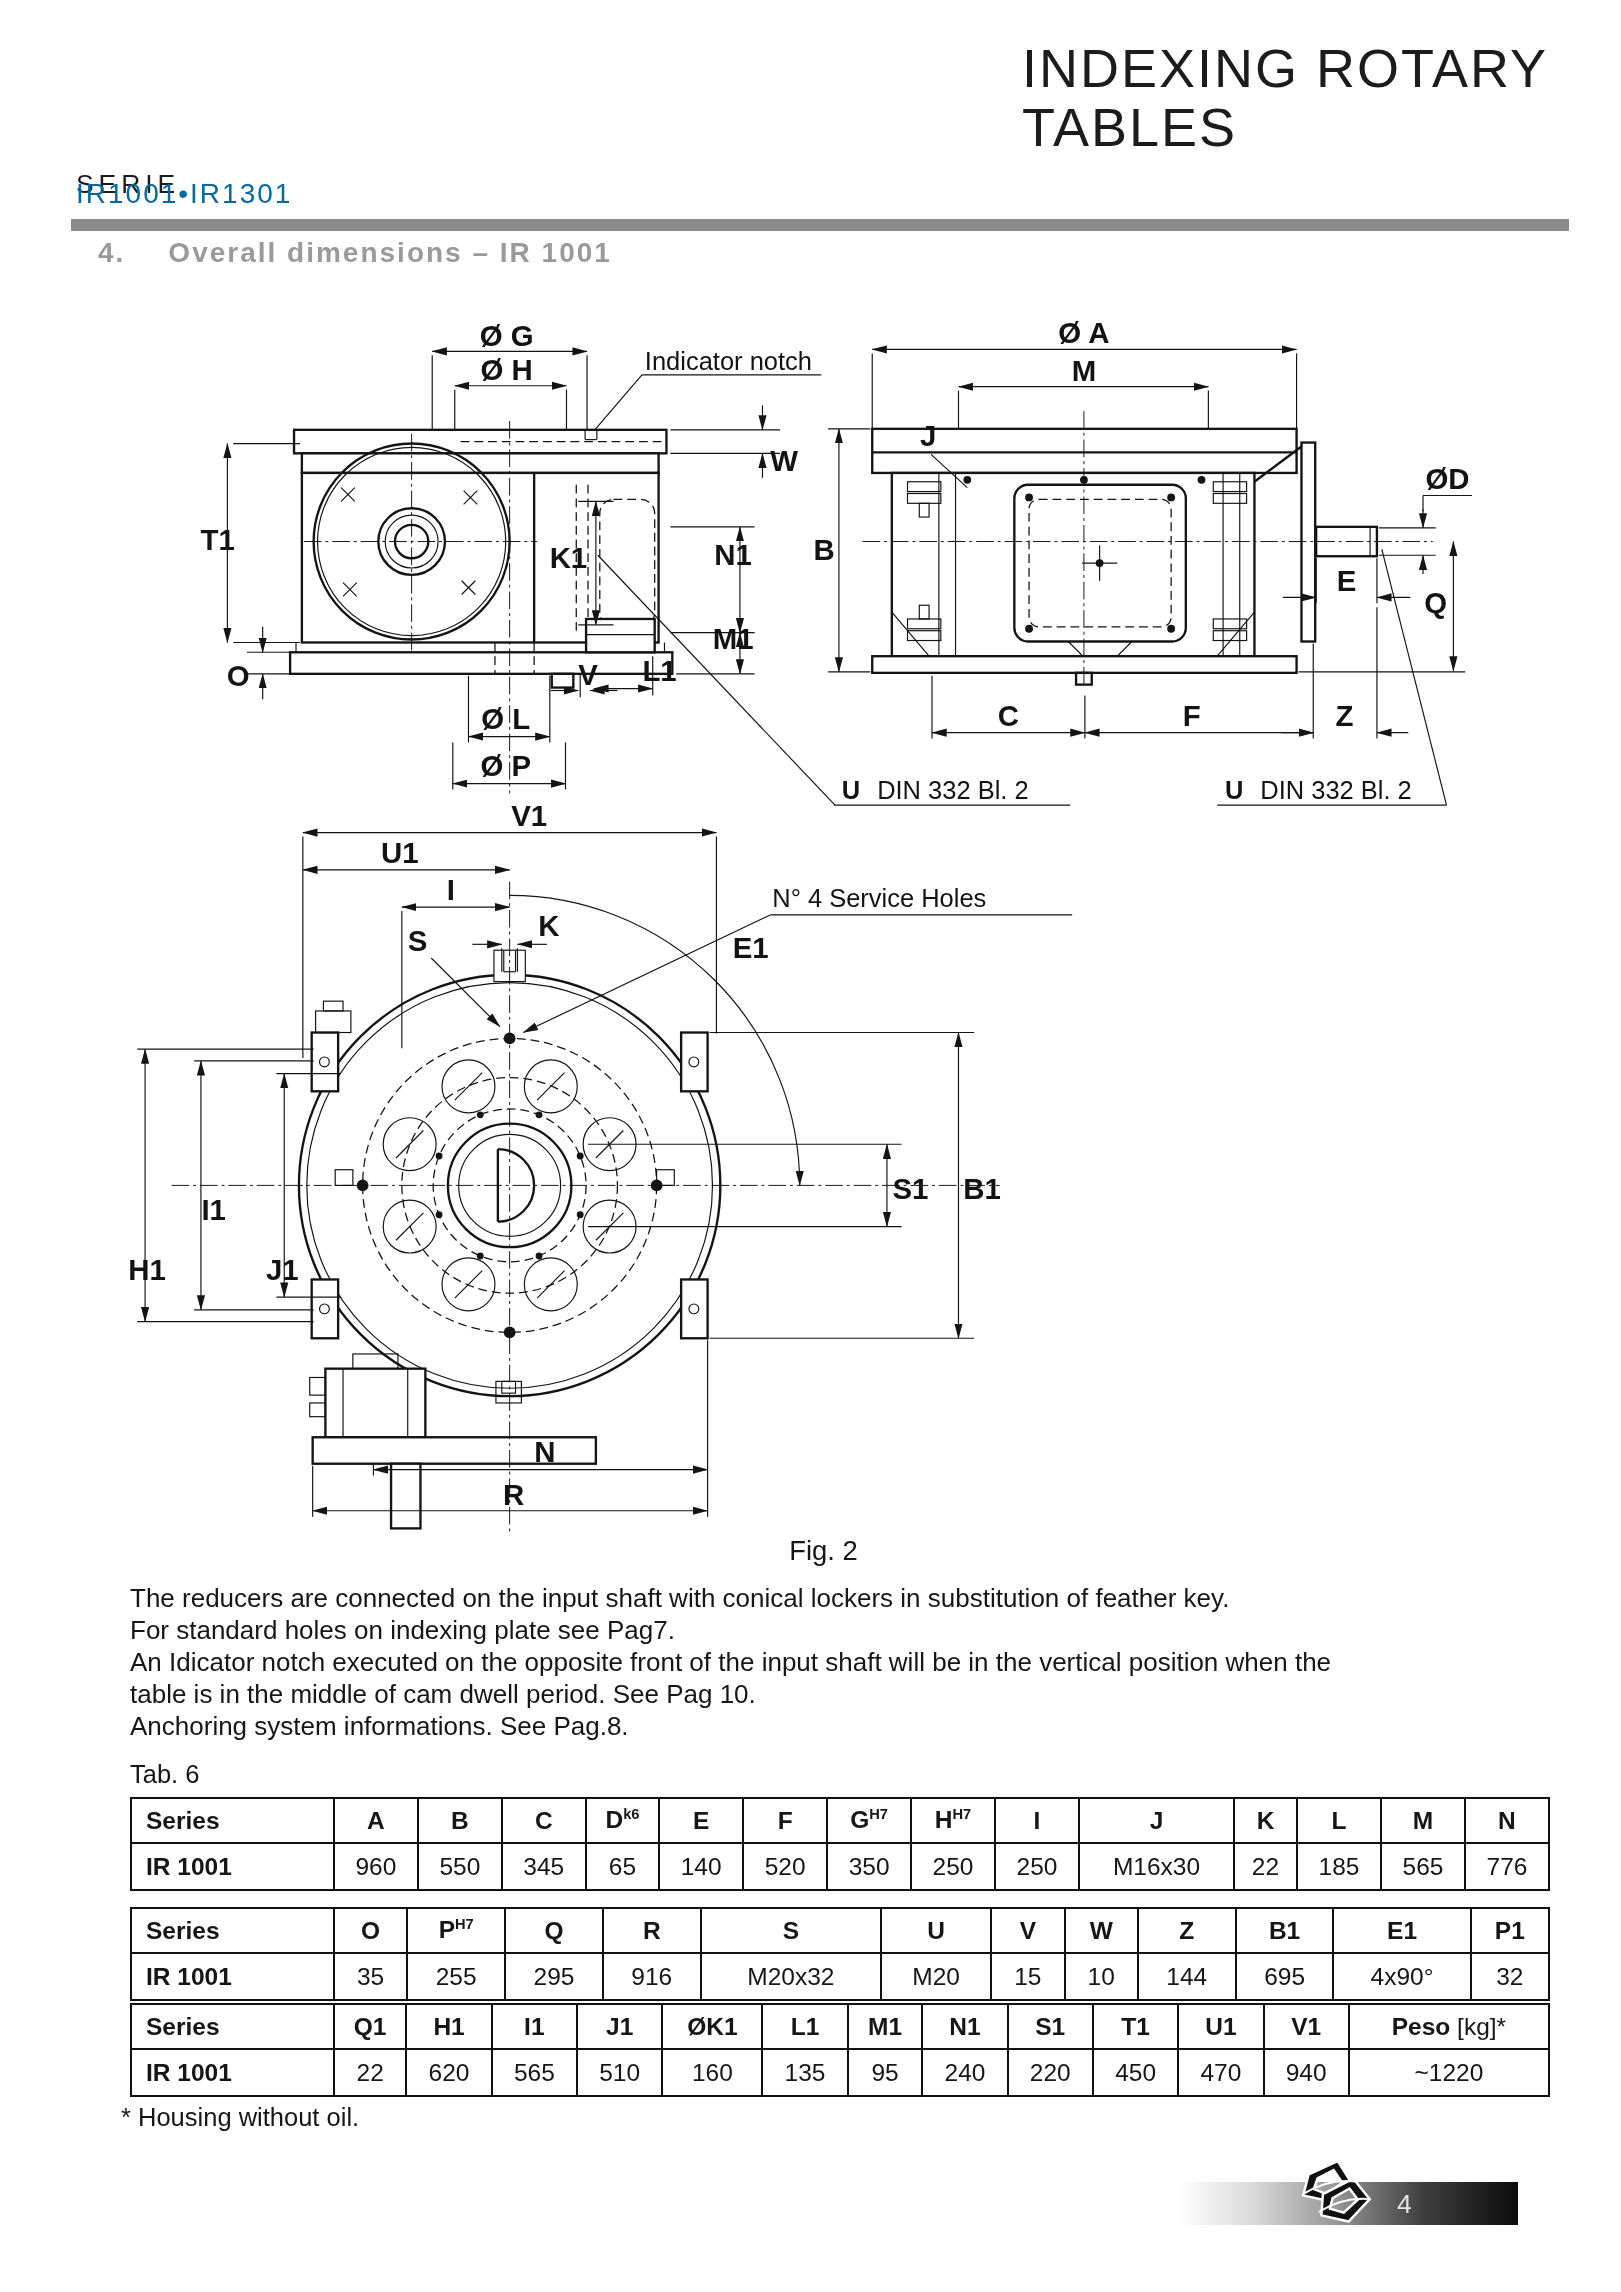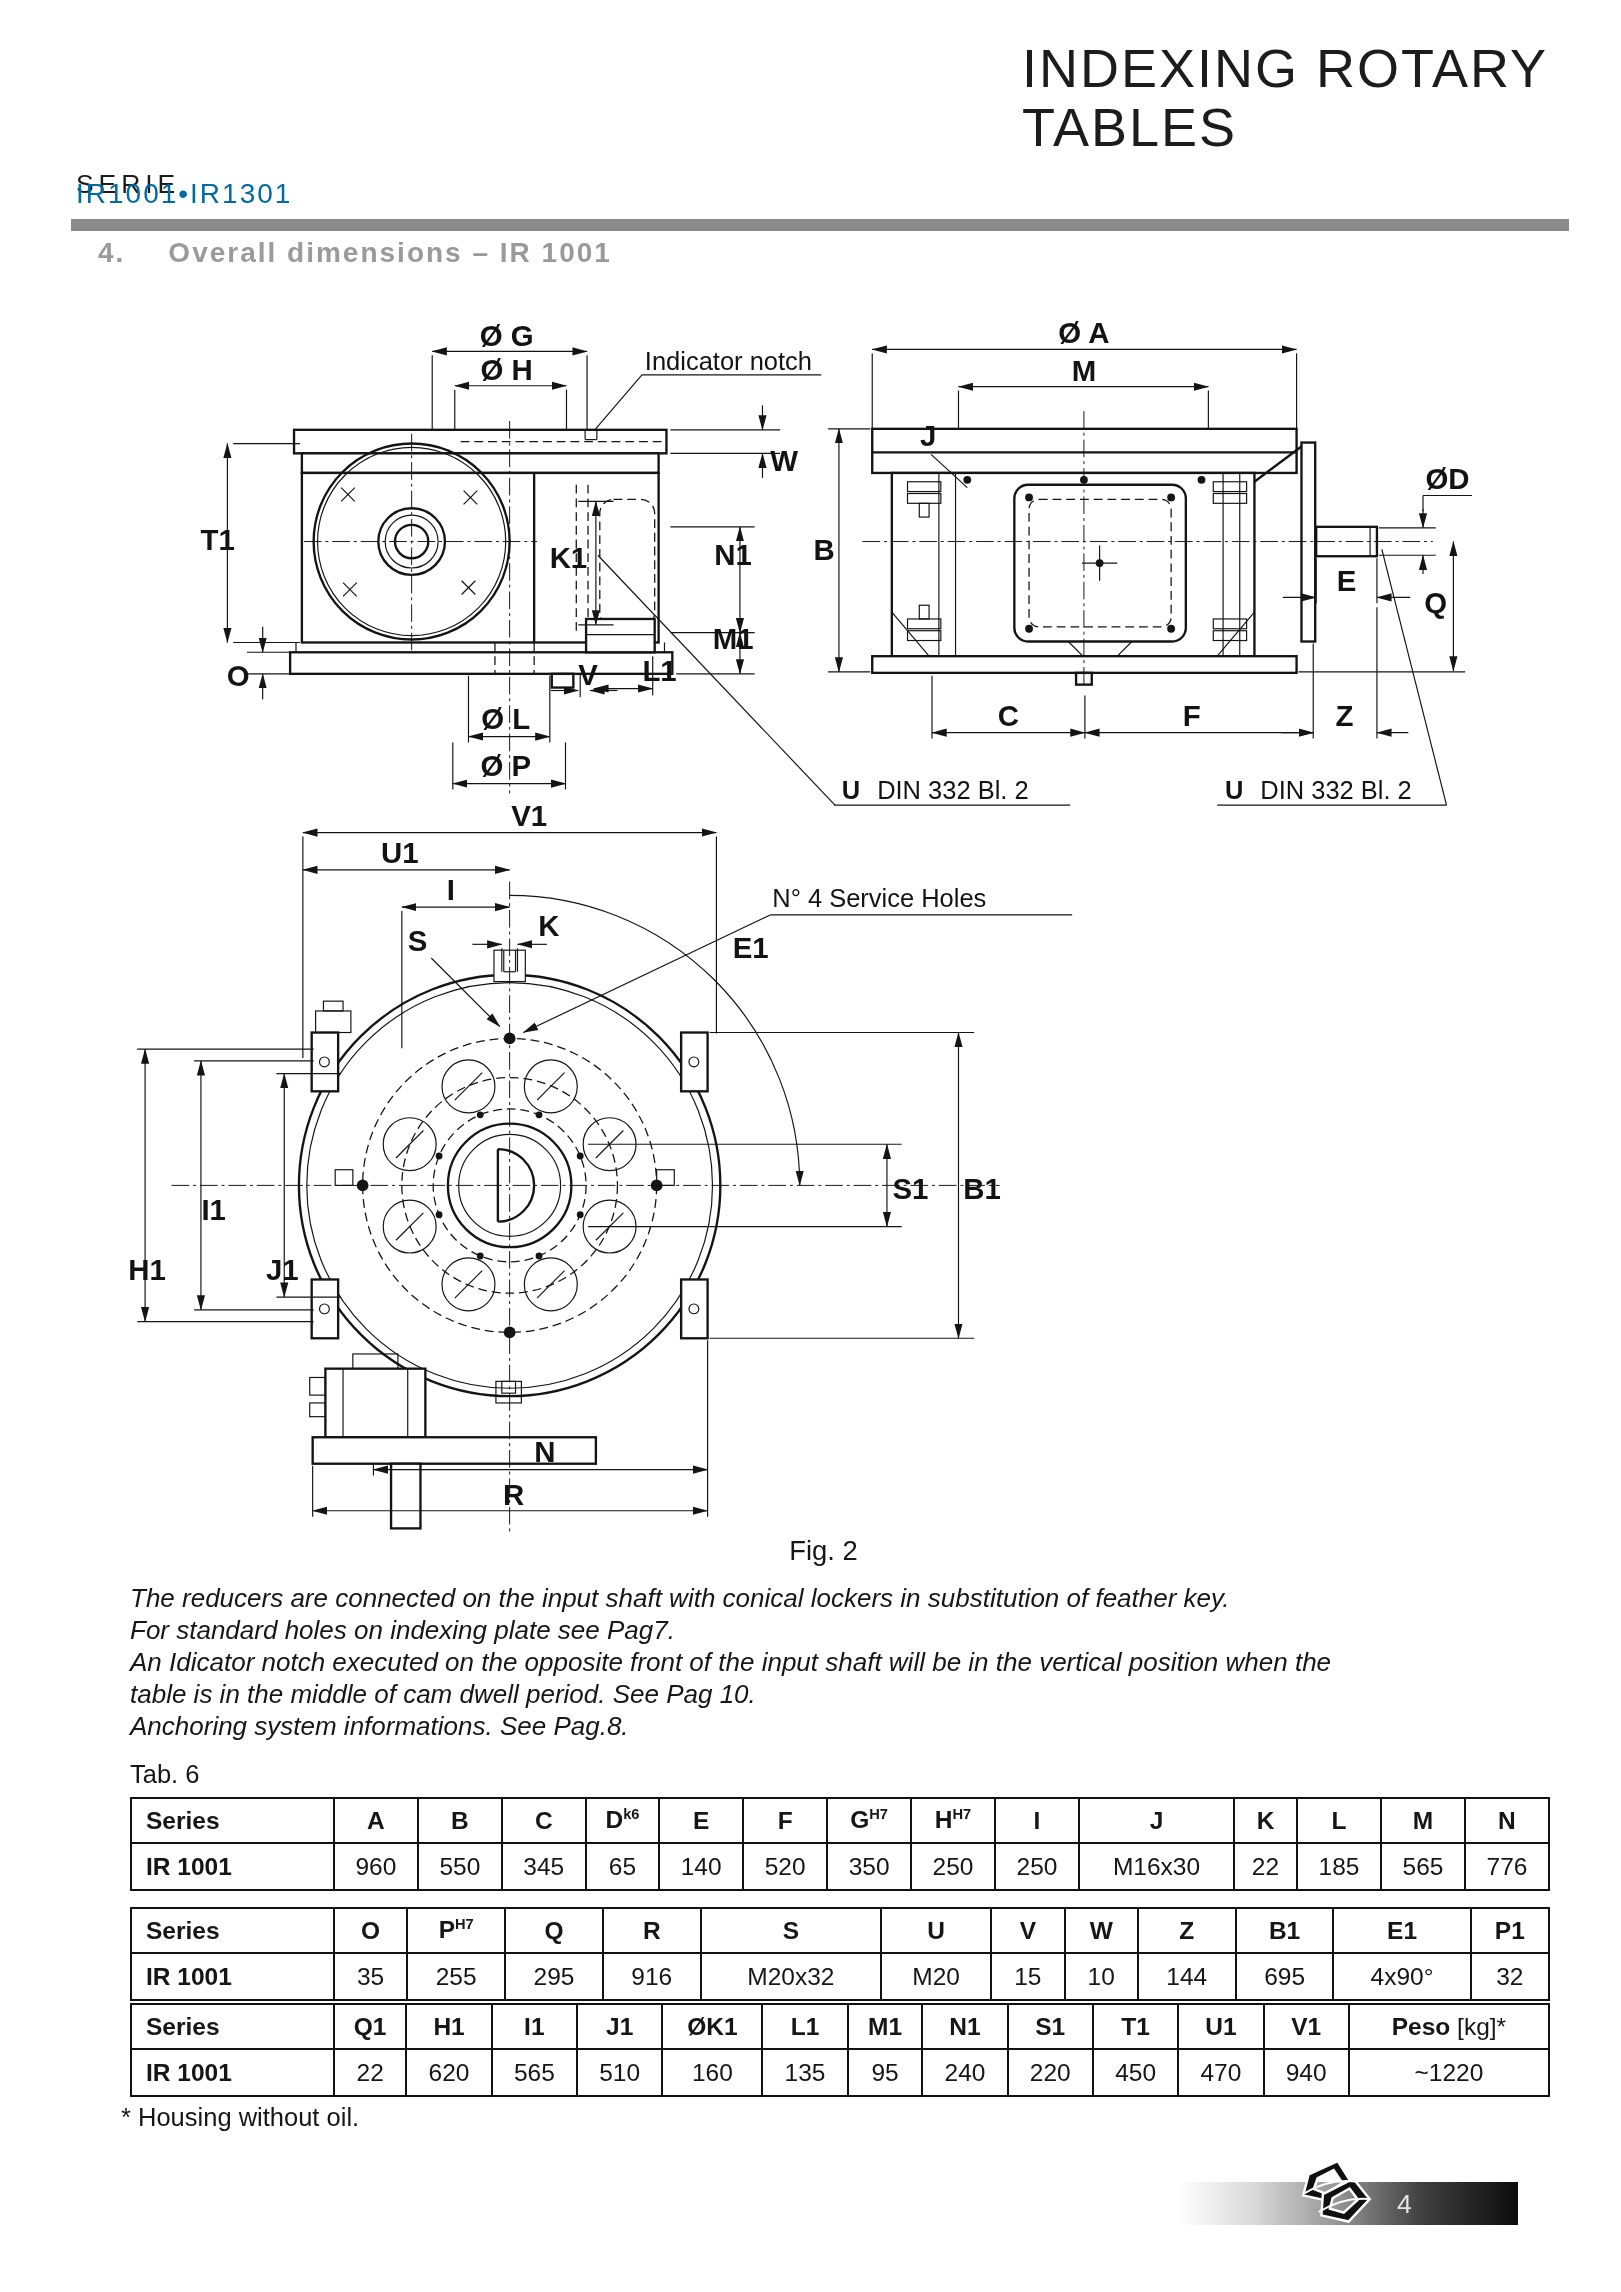--- a/index.html
+++ b/index.html
@@ -30,7 +30,7 @@
   .fig-caption{position:absolute;left:0;top:1535px;width:1647px;text-align:center;font-size:27.4px;}
   
   .notes{position:absolute;left:130px;top:1582px;width:1392px;font-size:26px;line-height:32px;}
-  .notes p{margin:0;font-style:italic;}
+  .notes p{margin:0;}
   .tab-label{position:absolute;left:130px;top:1760px;font-size:25.5px;}
   
   table{position:absolute;left:130px;border-collapse:collapse;border:2.9px solid #111;width:1420px;}

